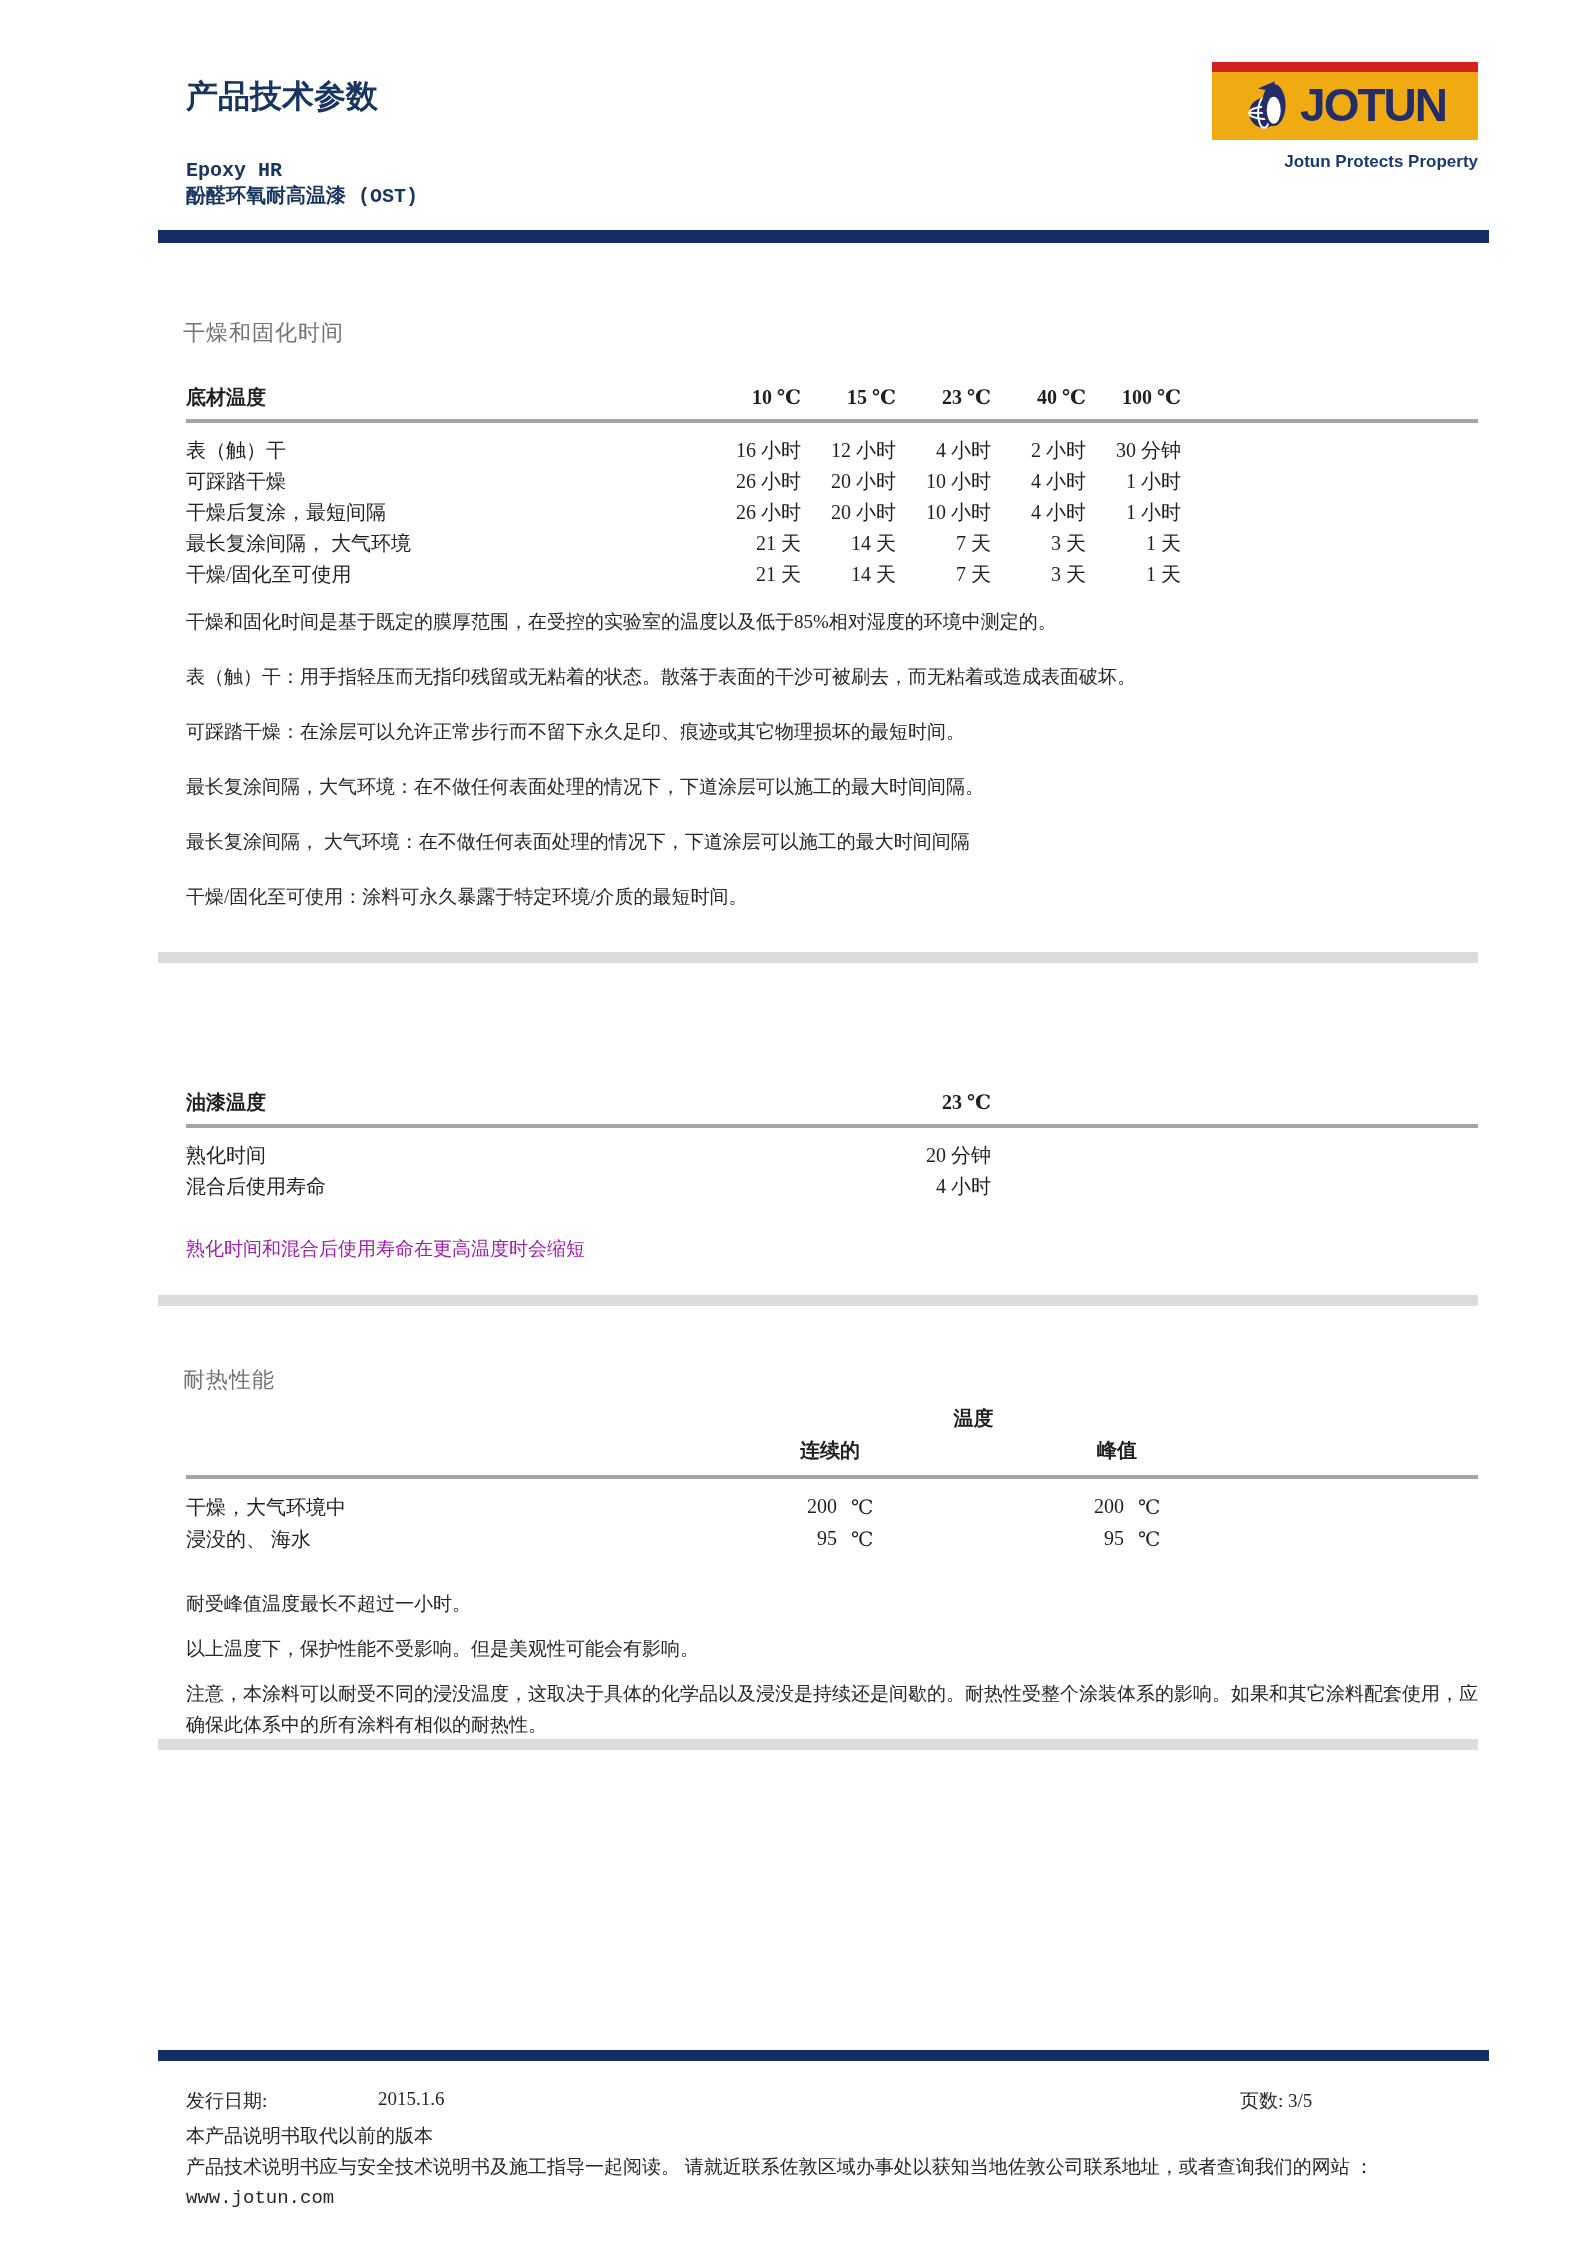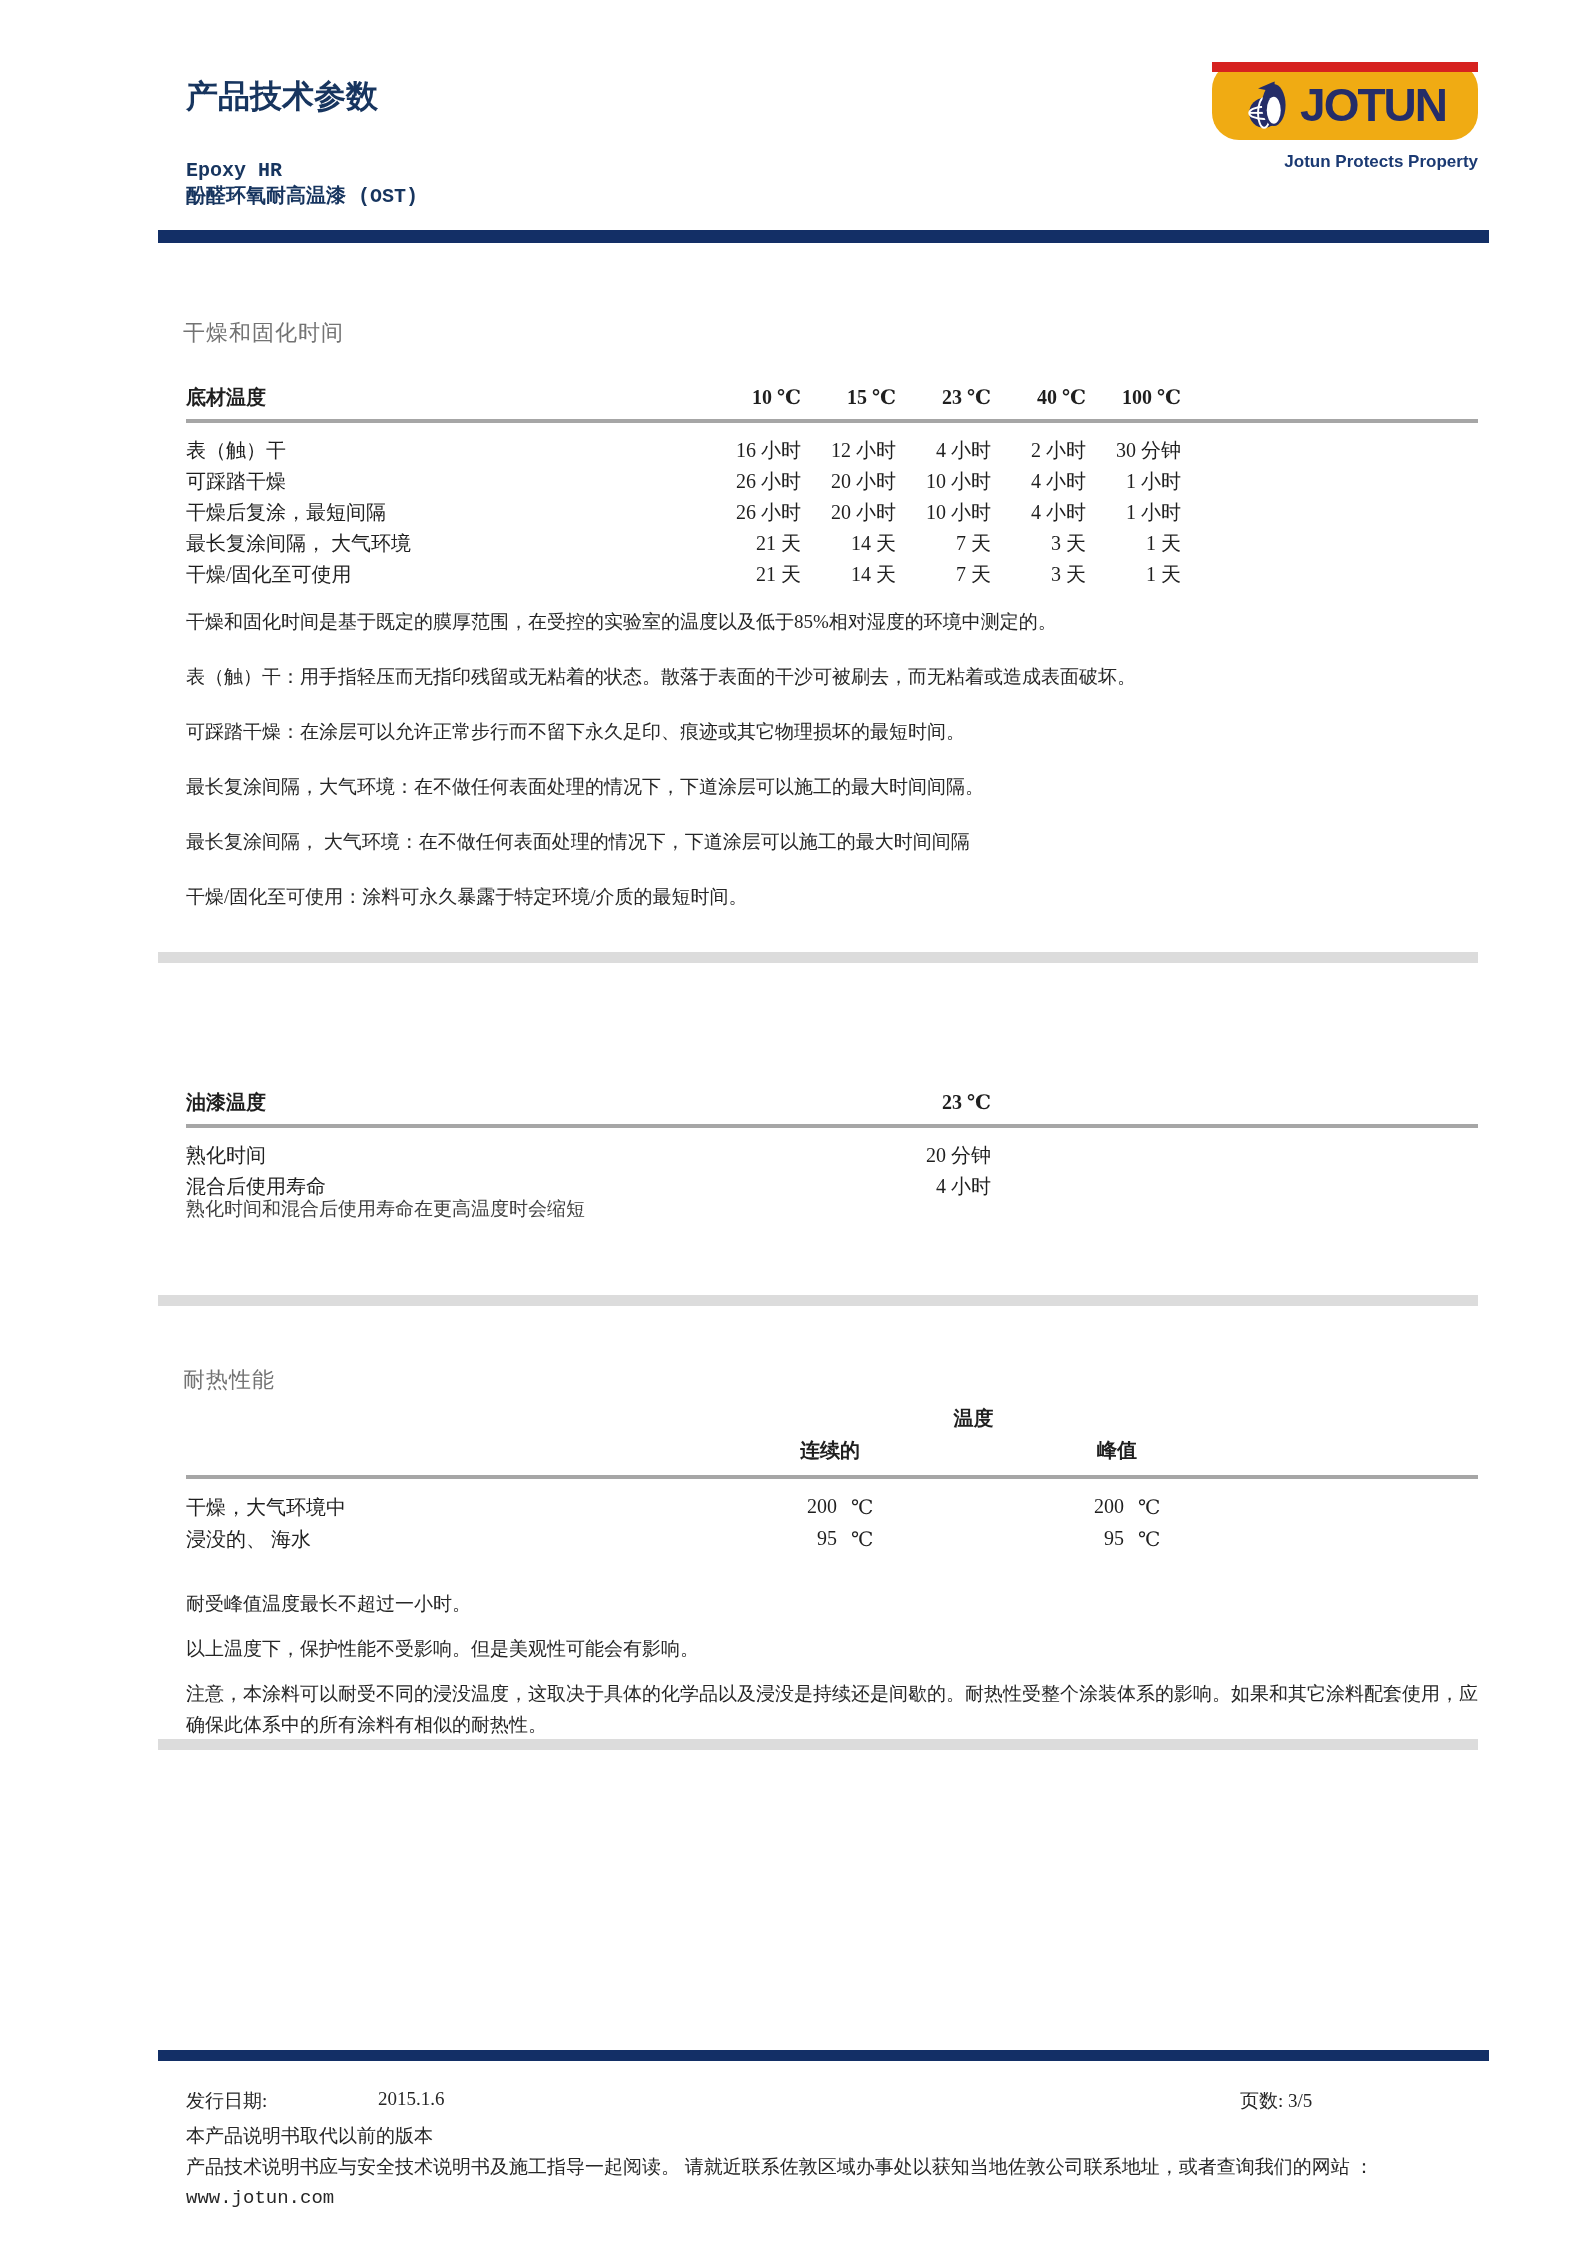--- a/index.html
+++ b/index.html
@@ -11,7 +11,7 @@
   .doc-title{position:absolute;left:186px;top:54px;font-size:32px;font-weight:bold;color:#17355f;}
   .product-block{position:absolute;left:186px;top:118px;font-size:20px;font-weight:bold;color:#17355f;line-height:26px;font-family:"Liberation Mono","DejaVu Sans Mono",serif;margin-top:40px;}
   .logo{position:absolute;left:1212px;top:62px;width:266px;}
-  .logo-box{position:relative;height:78px;background:#f0ab13;display:flex;align-items:center;justify-content:center;gap:5px;border-radius:27px;}
+  .logo-box{position:relative;height:78px;background:#f0ab13;display:flex;align-items:center;justify-content:center;gap:5px;}
   .logo-stripe{position:absolute;top:0;left:0;right:0;height:10px;background:#d6221f;}
   .logo-inner{display:flex;align-items:center;margin-top:8px;}
   .logo-word{font-family:"Liberation Sans","DejaVu Sans",sans-serif;font-weight:bold;font-size:46px;color:#252d68;letter-spacing:-2px;line-height:1;}

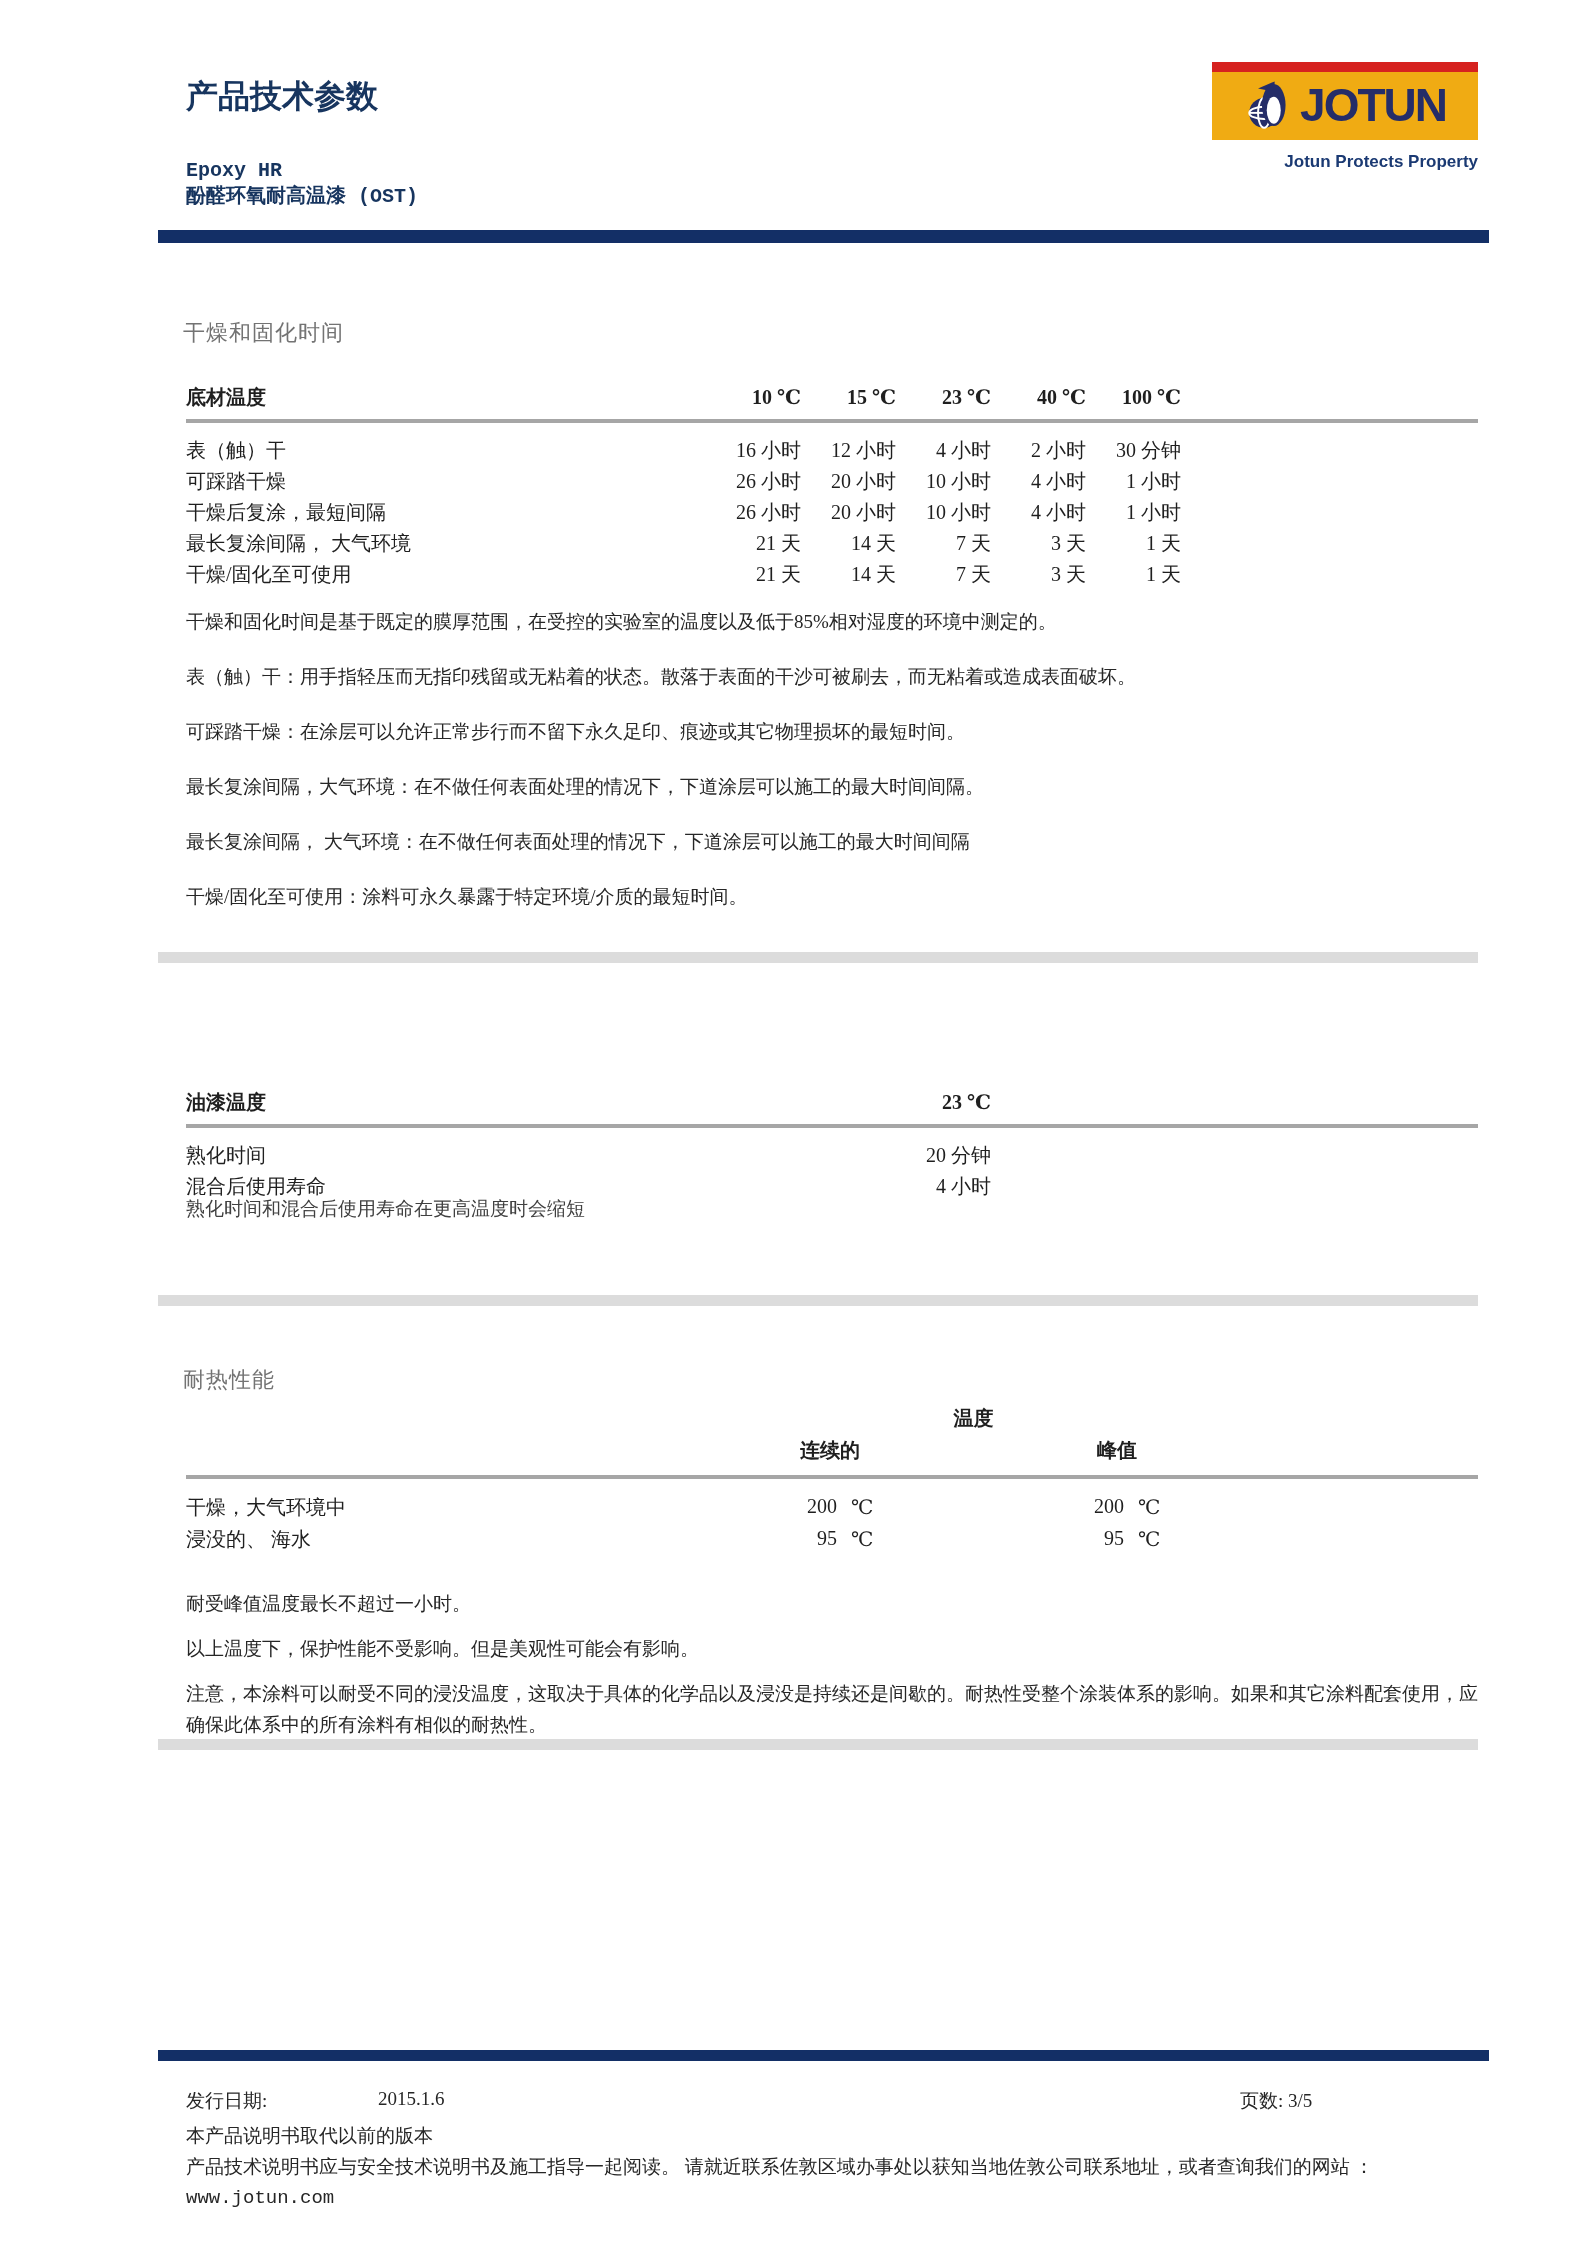--- a/index.html
+++ b/index.html
@@ -49,7 +49,7 @@
   .notes{position:absolute;left:186px;width:1262px;}
   .n1{top:612px;}
   .notes p{margin:0 0 35px;font-size:19px;line-height:20px;color:#262626;}
-  .single-note{position:absolute;left:186px;top:1196px;font-size:19px;color:#404040;}
+  .single-note{position:absolute;left:186px;top:1236px;font-size:19px;color:#a21caf;}
   .heat-notes{position:absolute;left:186px;top:1588px;width:1300px;}
   .heat-notes p{margin:0 0 14px;font-size:19px;line-height:31px;color:#262626;}
   

